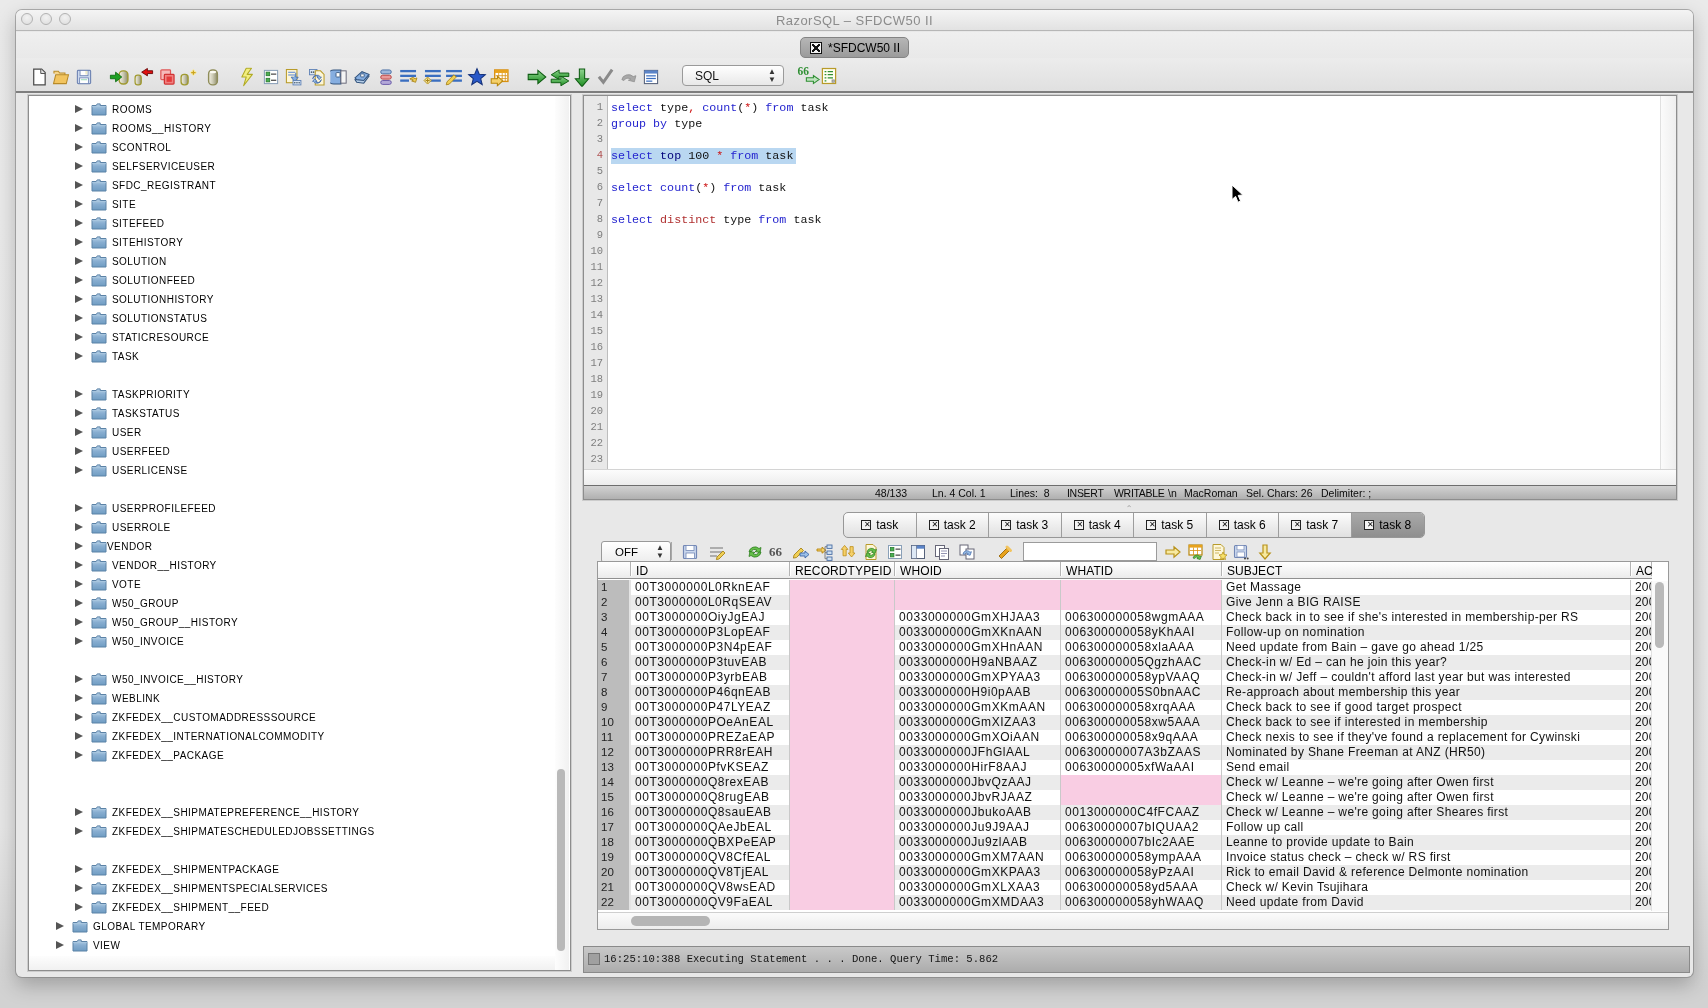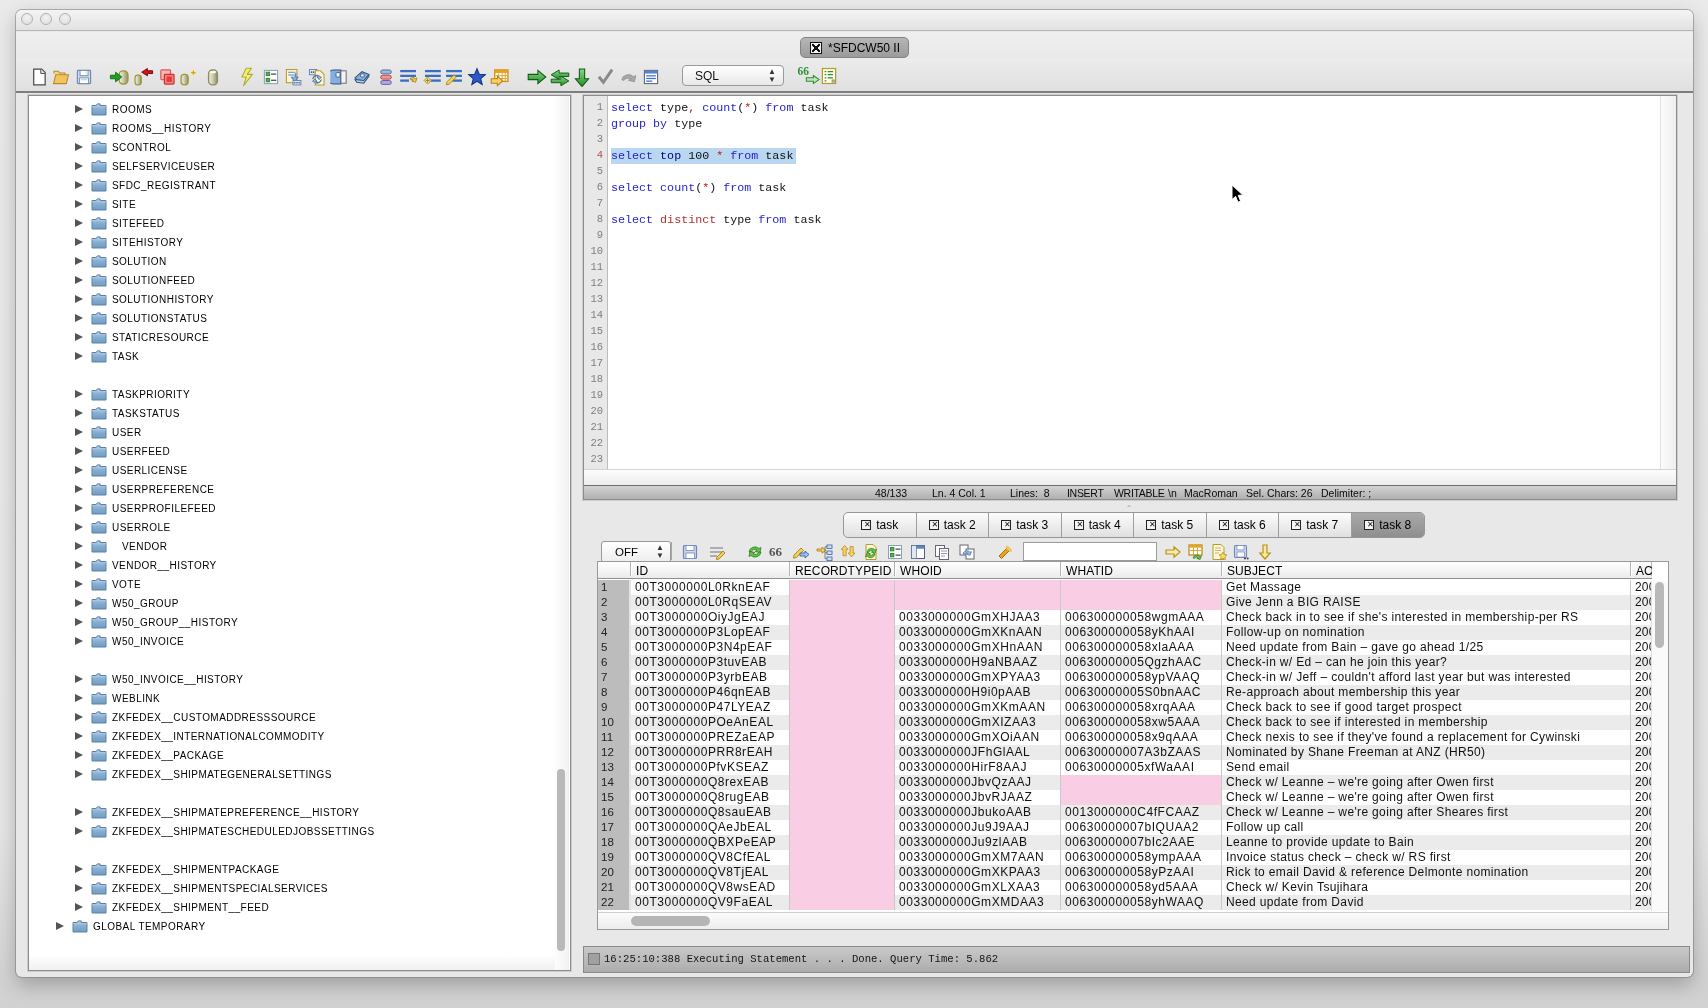--- a/index.html
+++ b/index.html
@@ -88,6 +88,7 @@
 <body>
 <div id="win">
   <div id="titlebar">
+      <div id="title">RazorSQL – SFDCW50 II</div>
     <span class="tl" style="left:4.5px"></span>
       <span class="tl" style="left:23.5px"></span>
       <span class="tl" style="left:43px"></span>

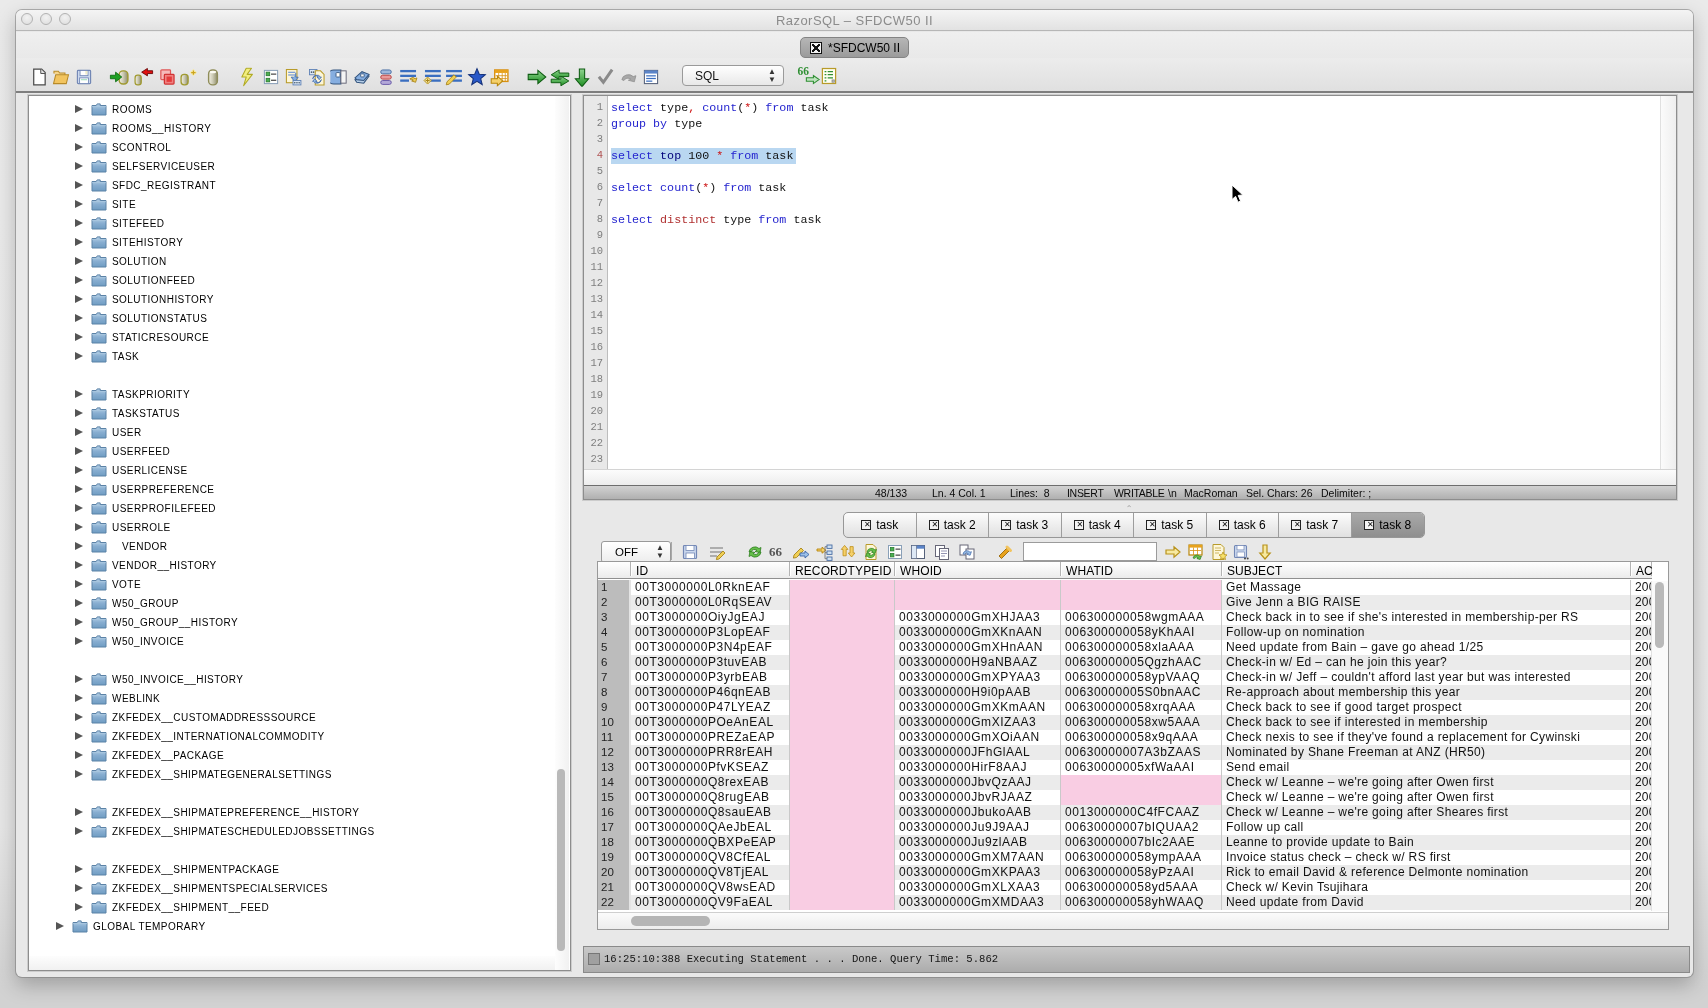--- a/index.html
+++ b/index.html
@@ -575,21 +575,6 @@
           </svg></span>
         <span class="tlab" style="left:83px">USERLICENSE</span>
       </div>
-<div class="trow" style="top:383.5px">
-        <span class="tri" style="left:46px"></span>
-        <span class="fold" style="left:62px"><svg width="16" height="14" viewBox="0 0 16 14">
-            <defs>
-              <linearGradient id="fg" x1="0" y1="0" x2="0" y2="1">
-                <stop offset="0" stop-color="#b3cfe7"></stop>
-                <stop offset="0.5" stop-color="#87add0"></stop>
-                <stop offset="1" stop-color="#6f9cc2"></stop>
-              </linearGradient>
-            </defs>
-            <path d="M1 3.5 h4.2 l1-1.6 h3 v1.6 H15 V13 H1z" fill="url(#fg)" stroke="#5b82a6" stroke-width="1"></path>
-            <path d="M1 4.6 h14" stroke="#aac6de" stroke-width="0.8"></path>
-          </svg></span>
-        <span class="tlab" style="left:83px">USERPREFERENCE</span>
-      </div>
 <div class="trow" style="top:402.5px">
         <span class="tri" style="left:46px"></span>
         <span class="fold" style="left:62px"><svg width="16" height="14" viewBox="0 0 16 14">

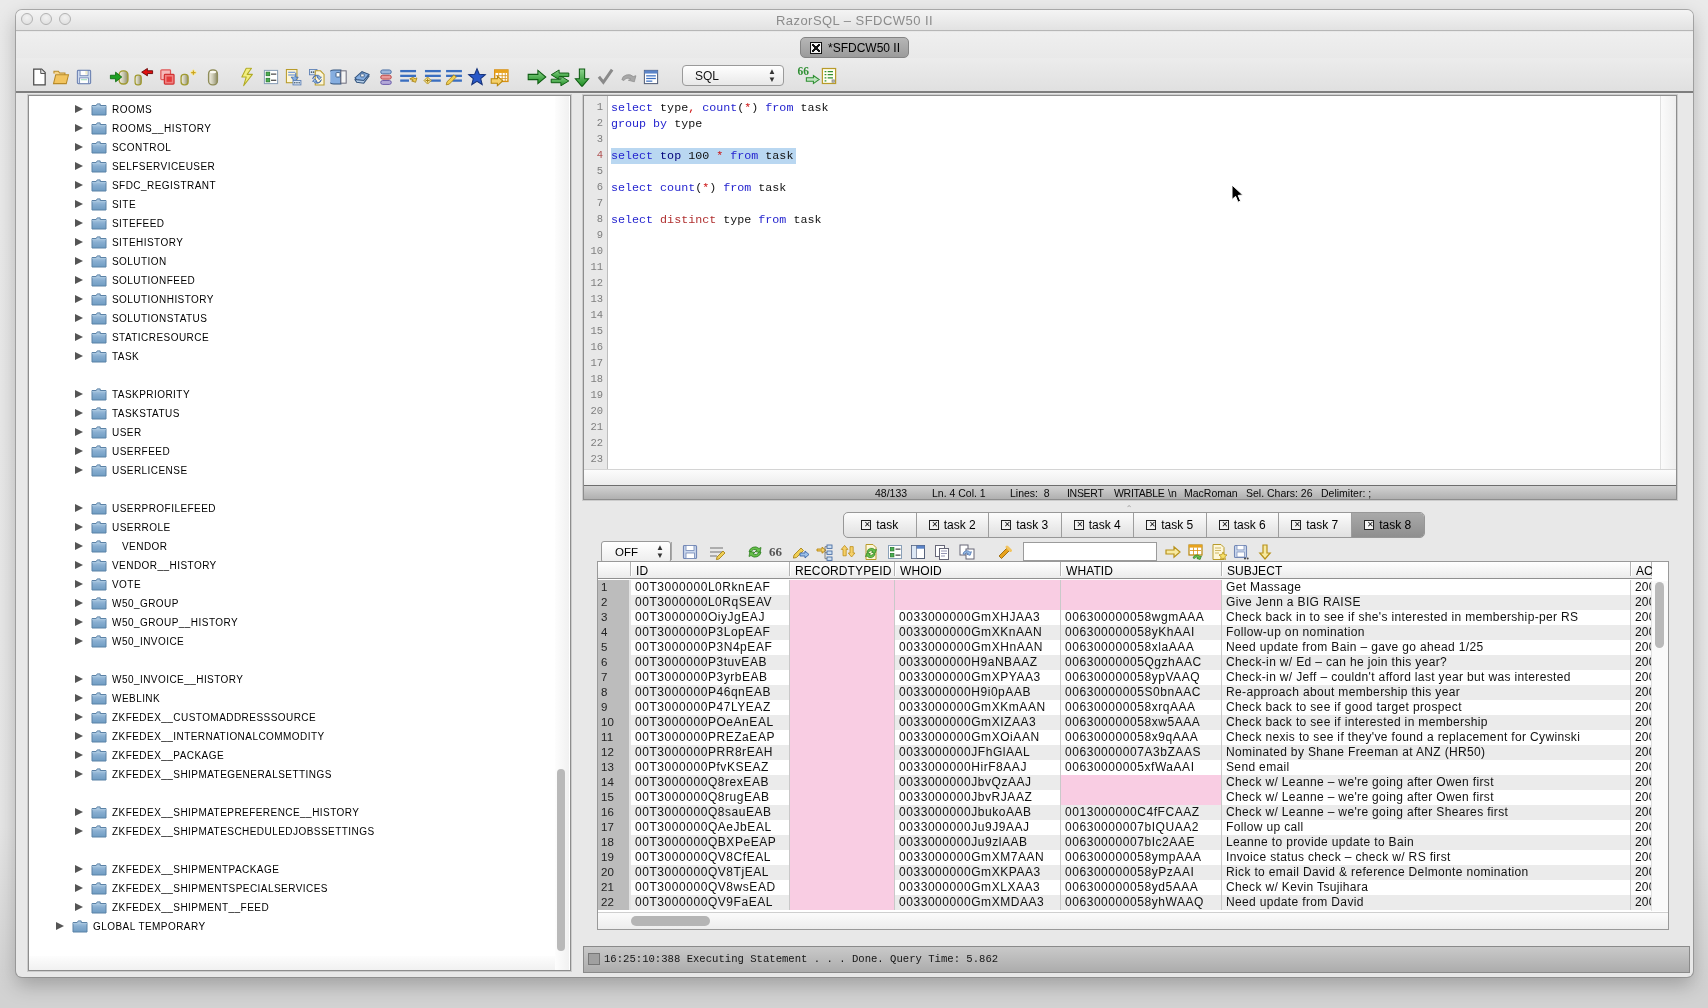--- a/index.html
+++ b/index.html
@@ -618,7 +618,7 @@
             <path d="M1 3.5 h4.2 l1-1.6 h3 v1.6 H15 V13 H1z" fill="url(#fg)" stroke="#5b82a6" stroke-width="1"></path>
             <path d="M1 4.6 h14" stroke="#aac6de" stroke-width="0.8"></path>
           </svg></span>
-        <span class="tlab" style="left:93px">VENDOR</span>
+        <span class="tlab" style="left:78px">VENDOR</span>
       </div>
 <div class="trow" style="top:459.5px">
         <span class="tri" style="left:46px"></span>

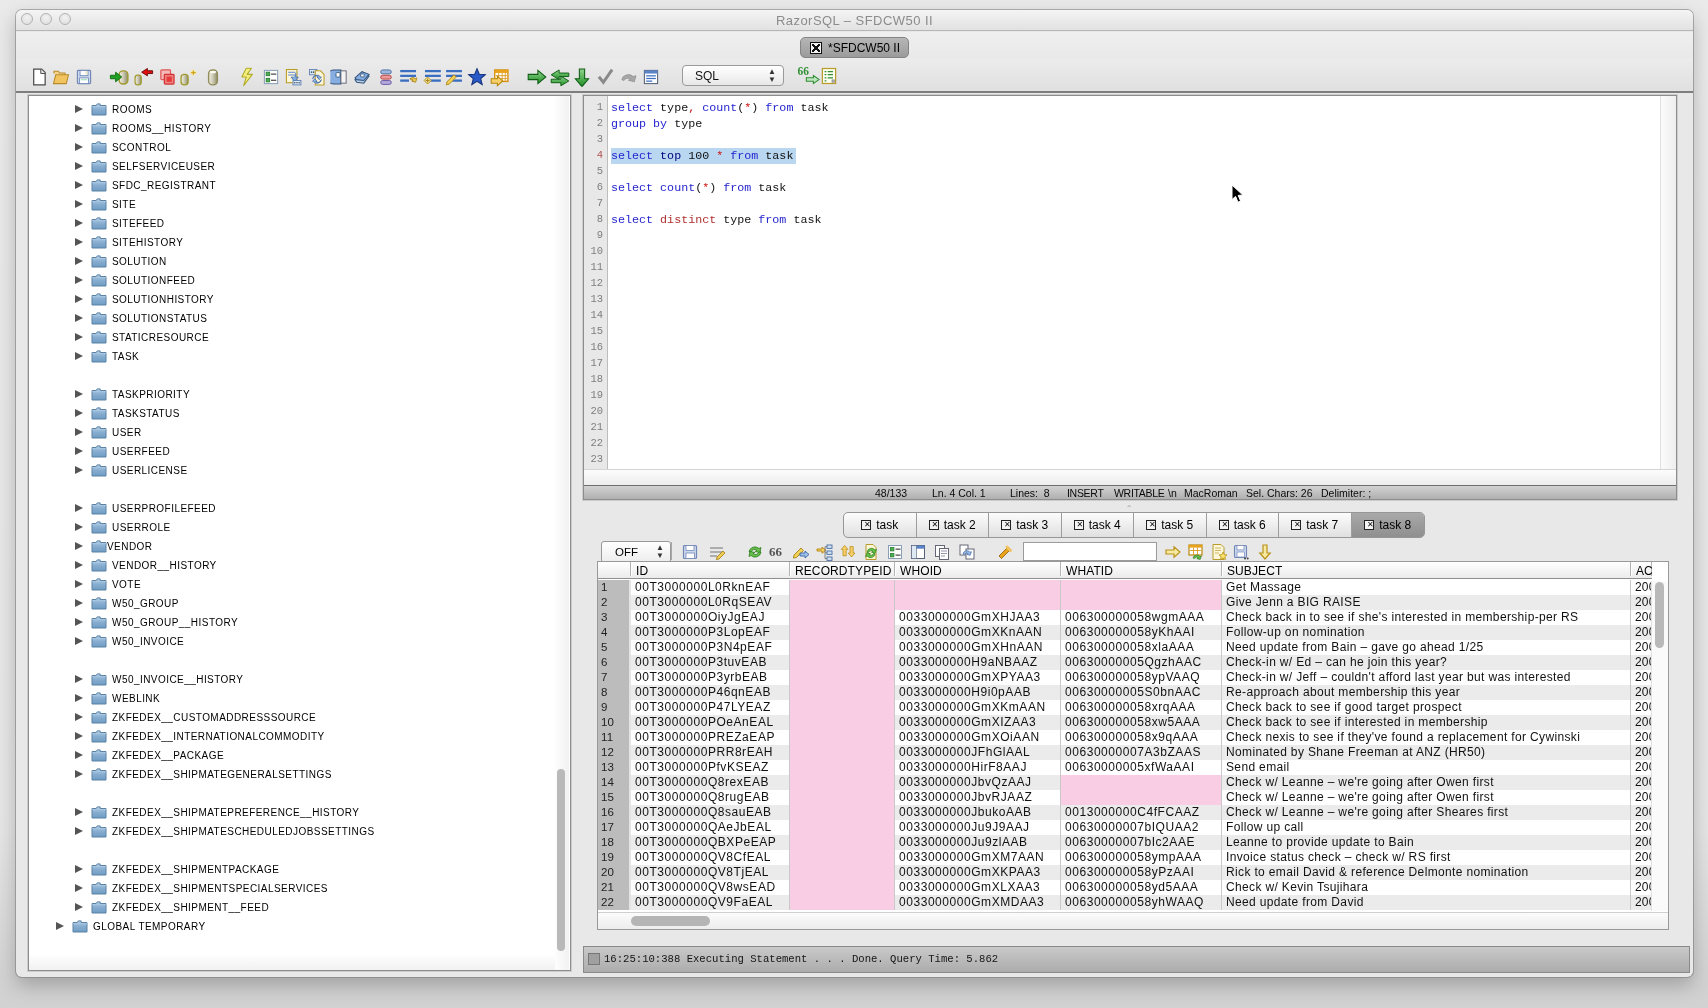--- a/index.html
+++ b/index.html
@@ -770,21 +770,6 @@
           </svg></span>
         <span class="tlab" style="left:83px">ZKFEDEX__PACKAGE</span>
       </div>
-<div class="trow" style="top:668.5px">
-        <span class="tri" style="left:46px"></span>
-        <span class="fold" style="left:62px"><svg width="16" height="14" viewBox="0 0 16 14">
-            <defs>
-              <linearGradient id="fg" x1="0" y1="0" x2="0" y2="1">
-                <stop offset="0" stop-color="#b3cfe7"></stop>
-                <stop offset="0.5" stop-color="#87add0"></stop>
-                <stop offset="1" stop-color="#6f9cc2"></stop>
-              </linearGradient>
-            </defs>
-            <path d="M1 3.5 h4.2 l1-1.6 h3 v1.6 H15 V13 H1z" fill="url(#fg)" stroke="#5b82a6" stroke-width="1"></path>
-            <path d="M1 4.6 h14" stroke="#aac6de" stroke-width="0.8"></path>
-          </svg></span>
-        <span class="tlab" style="left:83px">ZKFEDEX__SHIPMATEGENERALSETTINGS</span>
-      </div>
 <div class="trow" style="top:706.5px">
         <span class="tri" style="left:46px"></span>
         <span class="fold" style="left:62px"><svg width="16" height="14" viewBox="0 0 16 14">

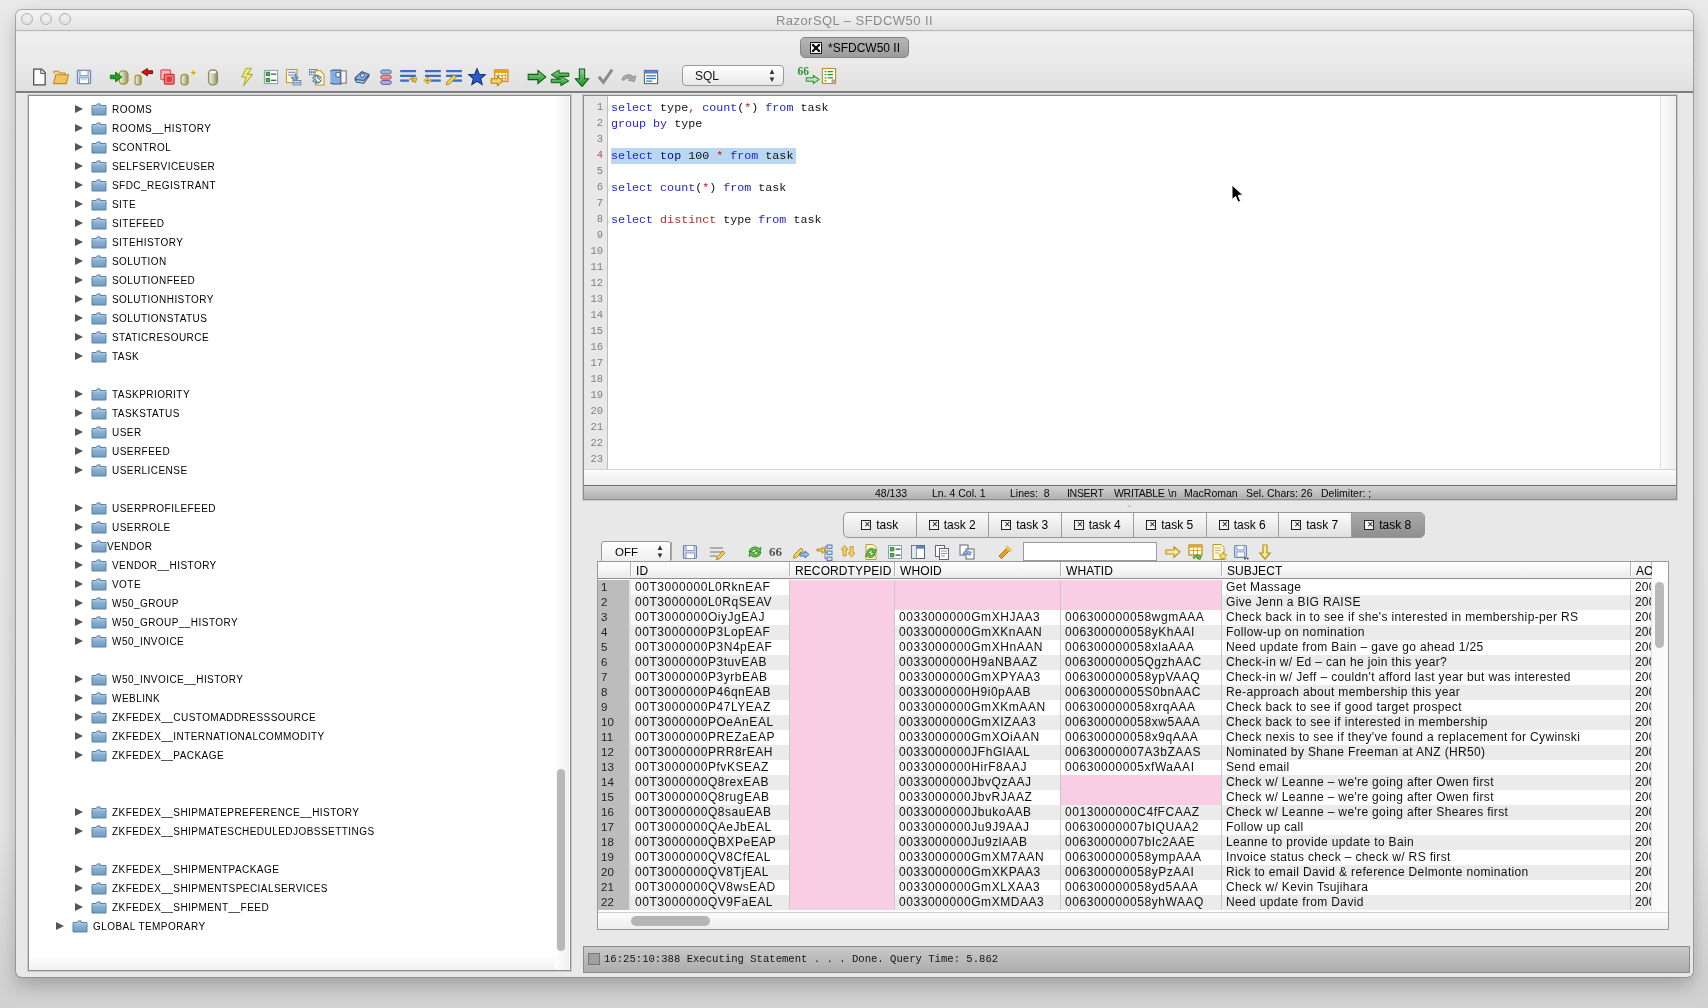--- a/index.html
+++ b/index.html
@@ -860,6 +860,21 @@
           </svg></span>
         <span class="tlab" style="left:64px">GLOBAL TEMPORARY</span>
       </div>
+<div class="trow" style="top:839.5px">
+        <span class="tri" style="left:27px"></span>
+        <span class="fold" style="left:43px"><svg width="16" height="14" viewBox="0 0 16 14">
+            <defs>
+              <linearGradient id="fg" x1="0" y1="0" x2="0" y2="1">
+                <stop offset="0" stop-color="#b3cfe7"></stop>
+                <stop offset="0.5" stop-color="#87add0"></stop>
+                <stop offset="1" stop-color="#6f9cc2"></stop>
+              </linearGradient>
+            </defs>
+            <path d="M1 3.5 h4.2 l1-1.6 h3 v1.6 H15 V13 H1z" fill="url(#fg)" stroke="#5b82a6" stroke-width="1"></path>
+            <path d="M1 4.6 h14" stroke="#aac6de" stroke-width="0.8"></path>
+          </svg></span>
+        <span class="tlab" style="left:64px">VIEW</span>
+      </div>
     <div id="ltrack"></div>
       <div id="lthumb"></div>
       <div id="lhscroll"></div>

